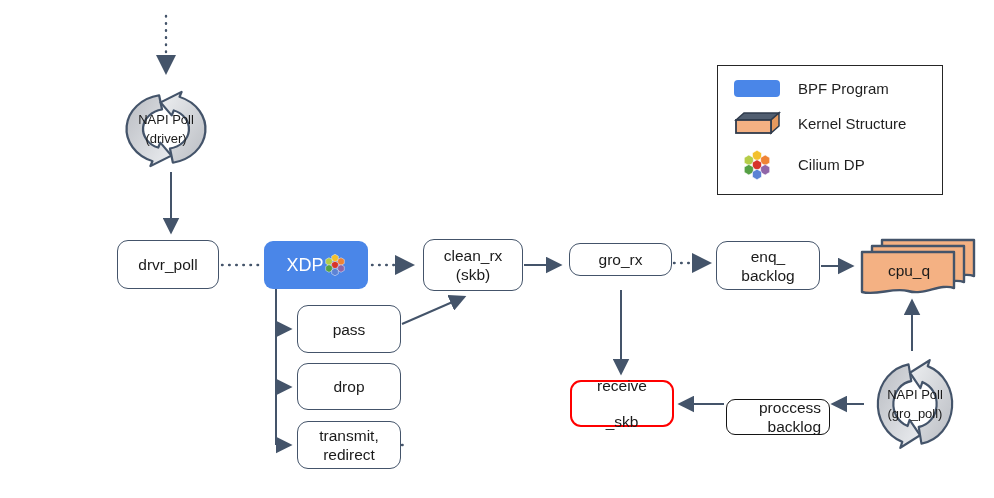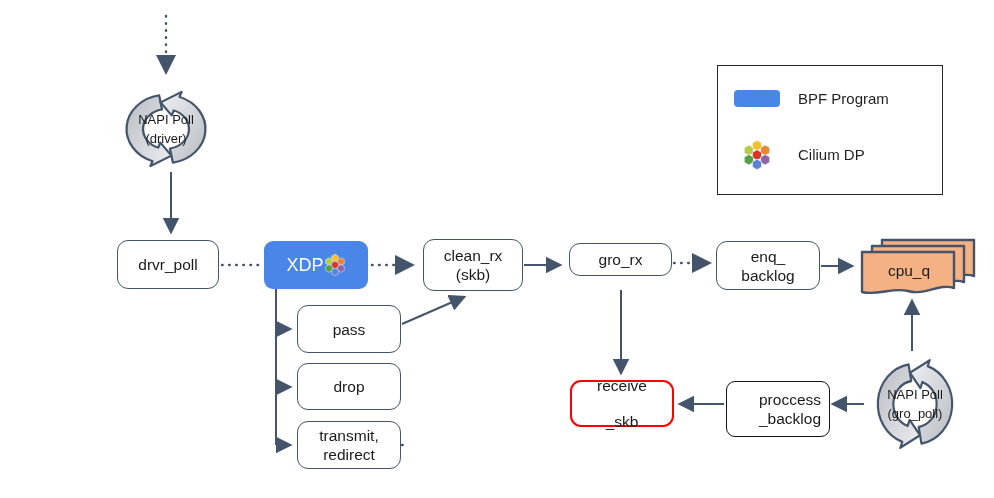--- a/index.html
+++ b/index.html
@@ -194,6 +194,16 @@
     </div>
     <div class="legrow">
       <span class="legicon">
+        <svg width="48" height="27" viewBox="0 0 48 27">
+          <polygon points="3,10 11,3 46,3 38,10" fill="#515e70" stroke="#2f3b4c" stroke-width="1.5"></polygon>
+          <polygon points="38,10 46,3 46,16 38,23" fill="#e89a5e" stroke="#2f3b4c" stroke-width="1.5"></polygon>
+          <rect x="3" y="10" width="35" height="13" fill="#f4b183" stroke="#2f3b4c" stroke-width="1.8"></rect>
+        </svg>
+      </span>
+      <span class="leglabel">Kernel Structure</span>
+    </div>
+    <div class="legrow">
+      <span class="legicon">
         <svg width="30" height="30" viewBox="0 0 40 40">
             <use href="#cilium"></use>
           </svg>

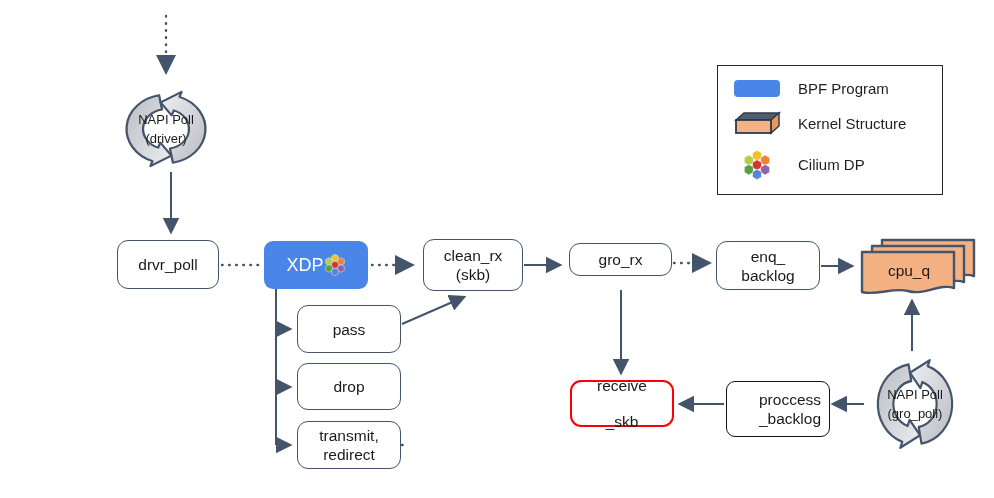--- a/index.html
+++ b/index.html
@@ -170,7 +170,7 @@
     <span class="l">receive</span>
     <span class="l">_skb</span>
   </div>
-  <div class="node blackbox" style="left:726px;top:381px;width:104px;height:56px;padding-left:24px;">
+  <div class="node blackbox" style="left:726px;top:399px;width:104px;height:36px;padding-left:24px;">
     <span class="l">proccess</span>
     <span class="l">_backlog</span>
   </div>

